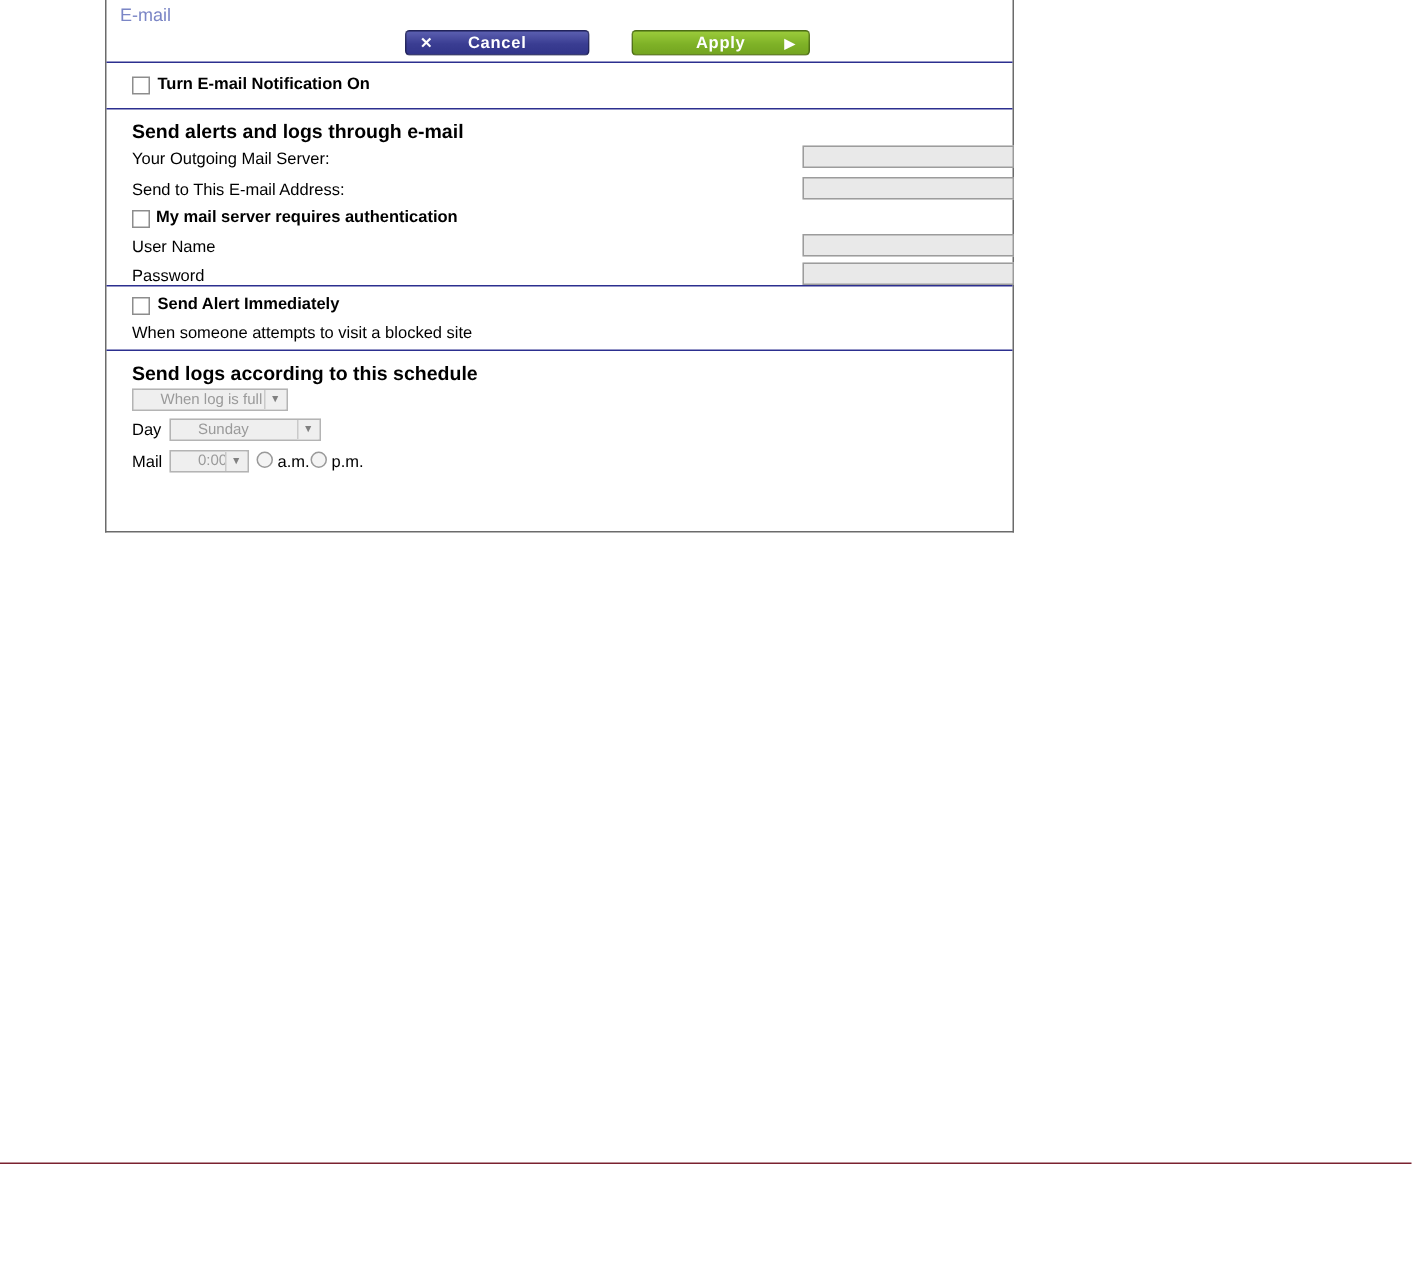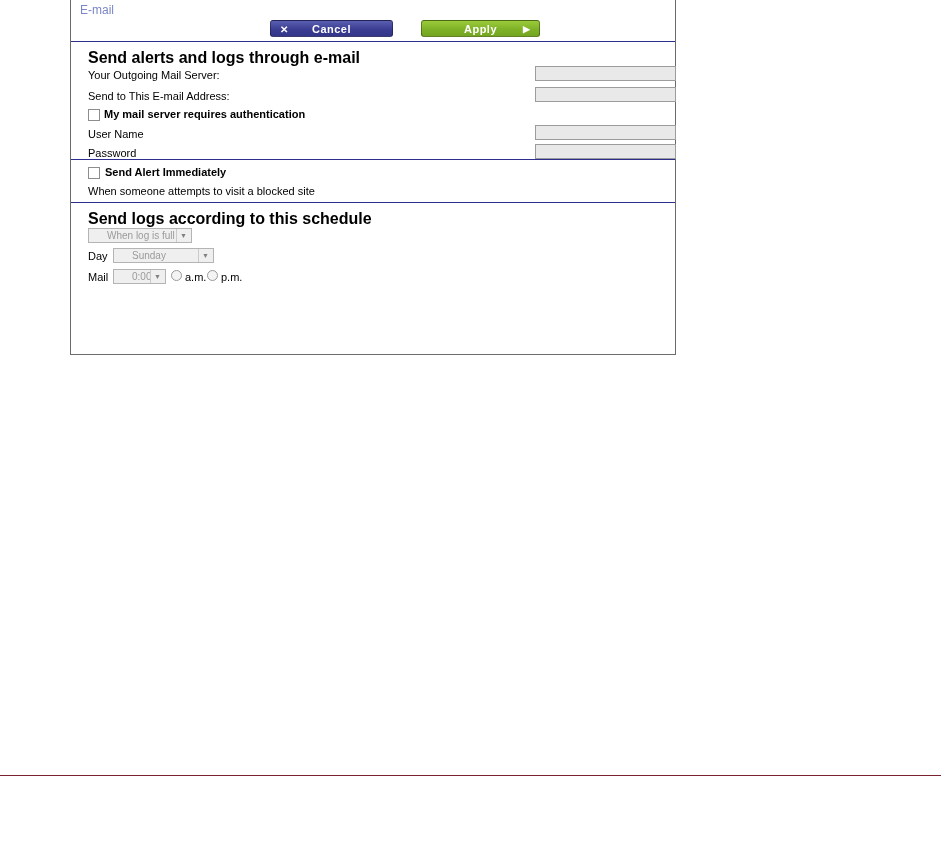--- a/index.html
+++ b/index.html
@@ -214,6 +214,10 @@
       </div>
     </div>
 
+    <div class="sec sec-1">
+      <div class="cb" style="left:17px; top:9px;"></div>
+      <div class="cb-label" style="left:34px; top:8px;">Turn E-mail Notification On</div>
+    </div>
 
     <div class="sec sec-2">
       <div class="bold-label" style="left:17px; top:7px;">Send alerts and logs through e-mail</div>

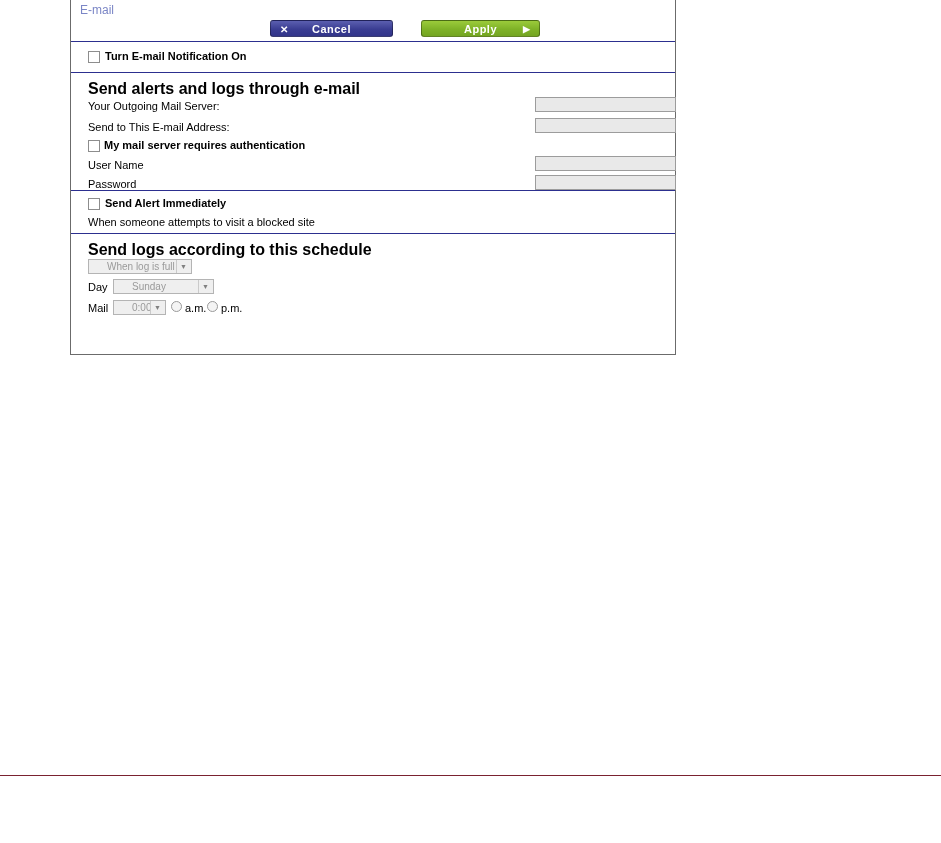--- a/index.html
+++ b/index.html
@@ -132,7 +132,7 @@
   }
   .bold-label {
     position: absolute;
-    font-size: 16px;
+    font-size: 13px;
     font-weight: bold;
     color: #000000;
     white-space: nowrap;

